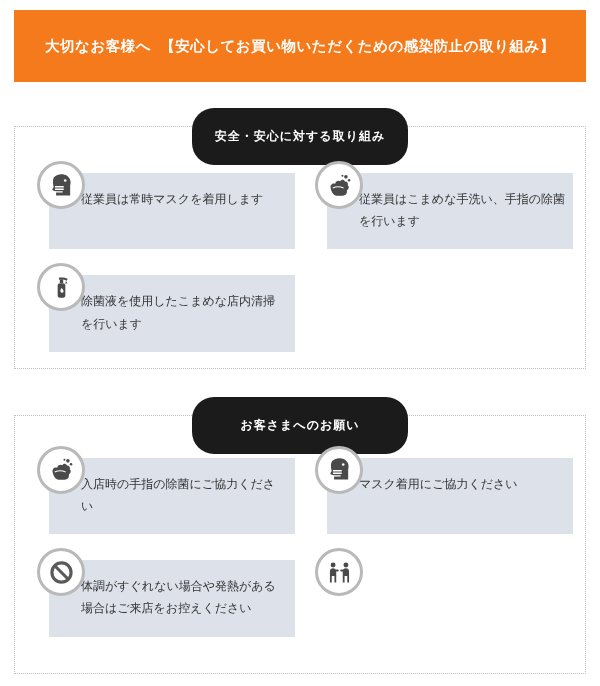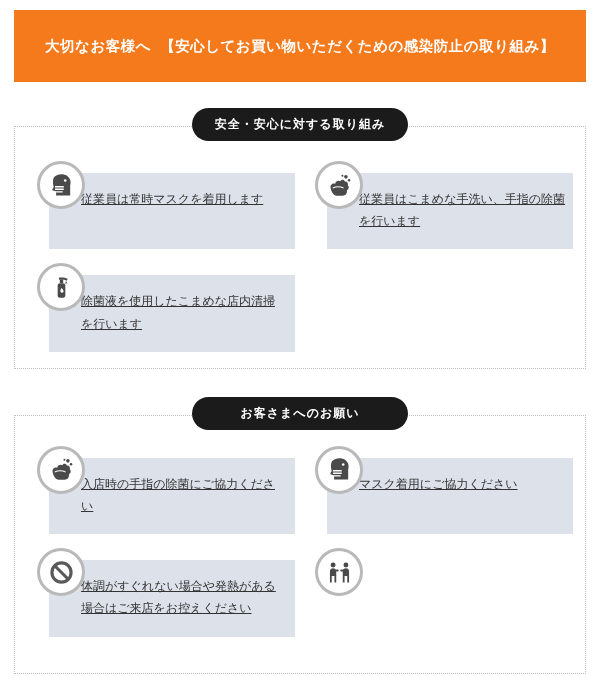--- a/index.html
+++ b/index.html
@@ -22,7 +22,7 @@
   .section-2 { margin-top:46px; padding:30px 12px 36px; }
   .pill {
     position:absolute; top:-19px; left:50%; transform:translateX(-50%);
-    width:216px; padding:8px 0; border-radius:22px; background:#1B1B1B;
+    width:216px; padding:20px 0; border-radius:22px; background:#1B1B1B;
     color:#fff; font-size:12px; font-weight:bold; letter-spacing:1px;
     text-align:center; white-space:nowrap;
   }

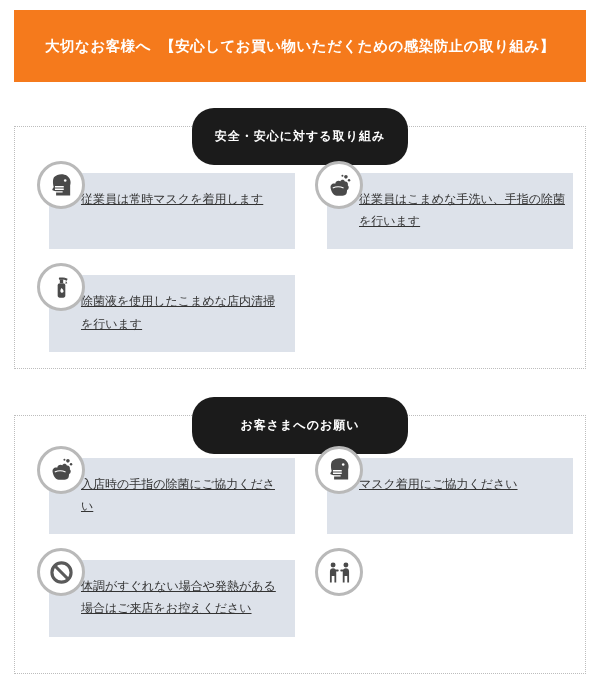--- a/index.html
+++ b/index.html
@@ -39,7 +39,7 @@
   .card {
     flex:1; margin-left:22px; background:#DDE2EA; min-height:58px;
     padding:15px 8px 17px 32px; font-size:12px; line-height:1.85;
-    letter-spacing:0; color:#333; text-align:left;text-decoration:underline;
+    letter-spacing:0; color:#333; text-align:left;
   }
 </style>
 </head>

